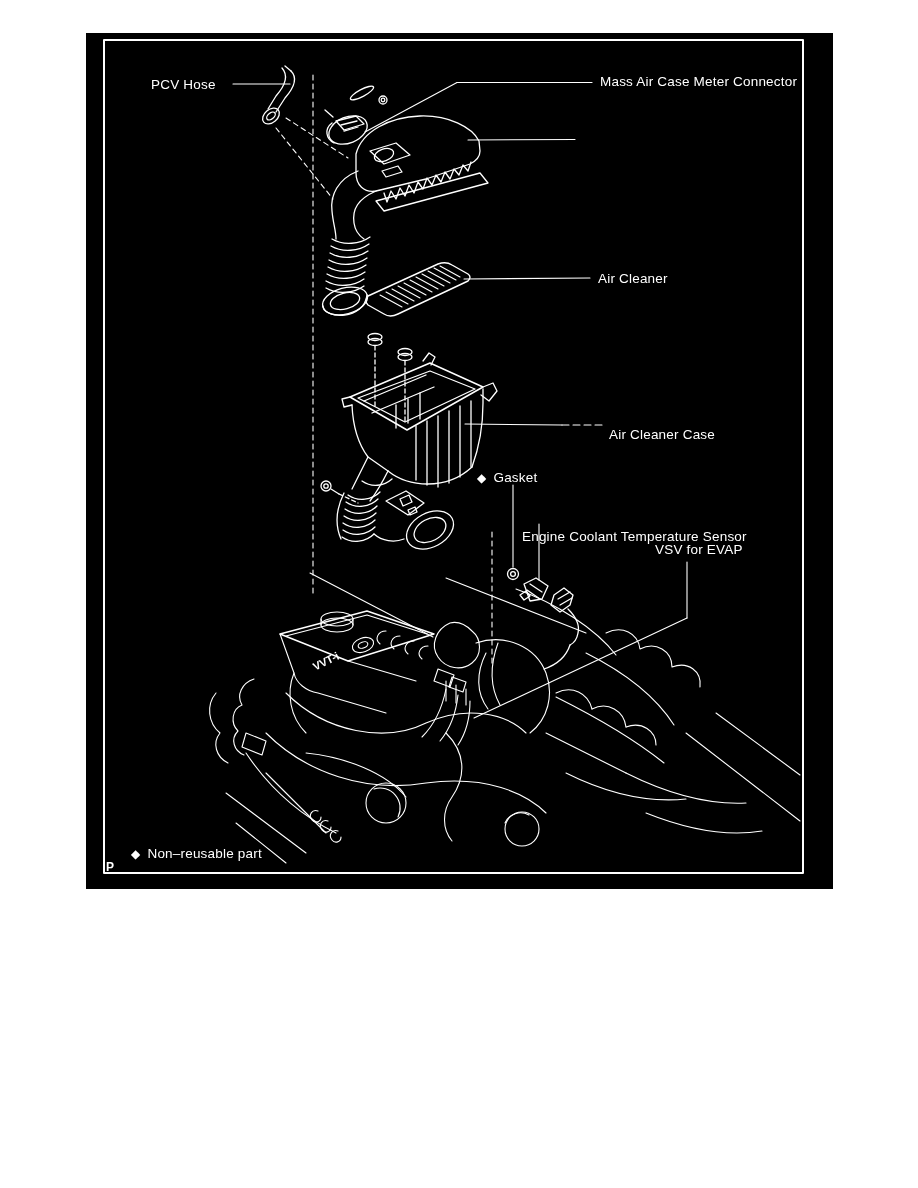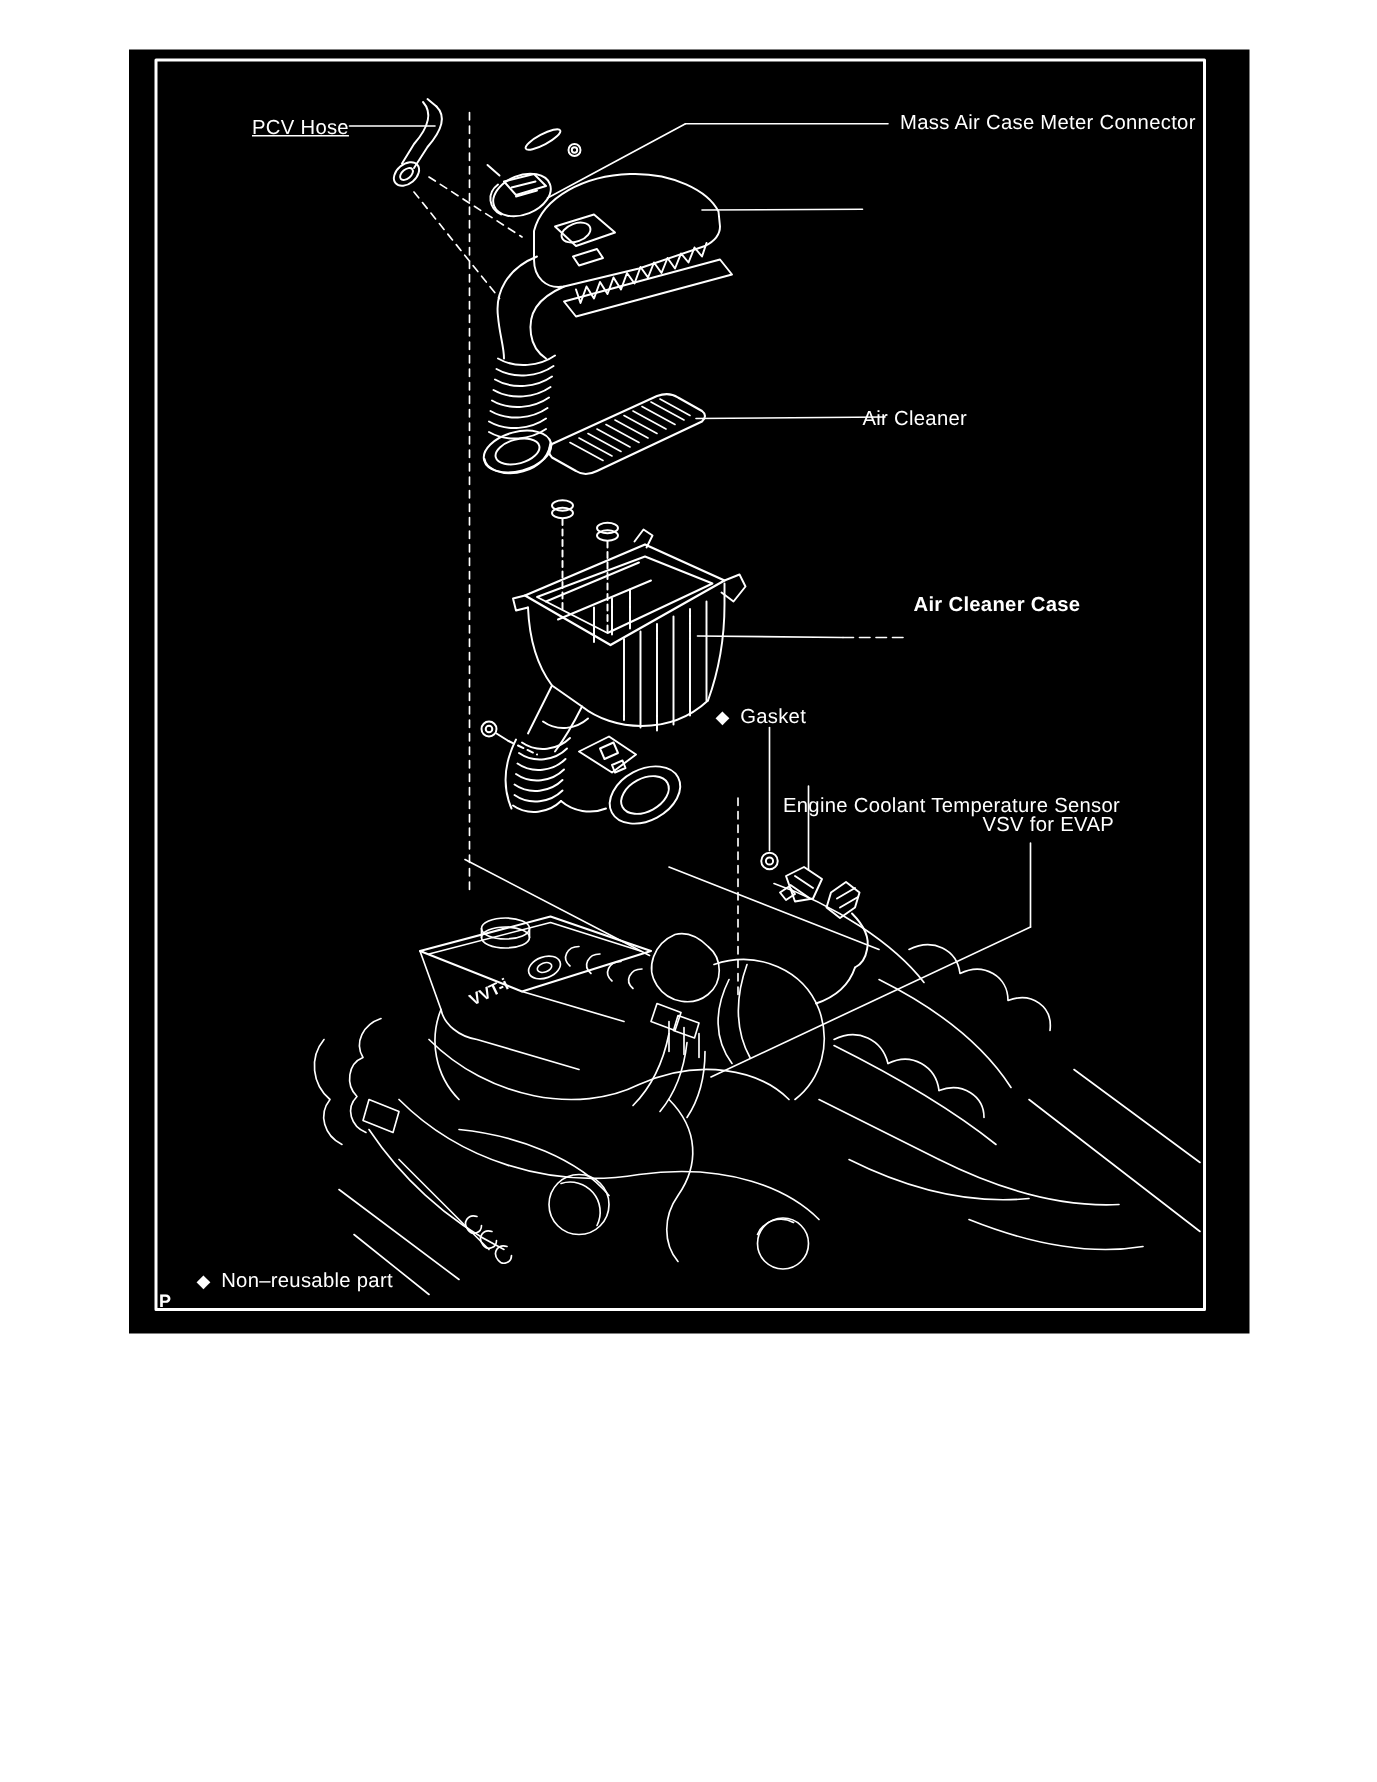--- a/index.html
+++ b/index.html
@@ -267,7 +267,7 @@
       </g>
     </svg>
 
-    <div class="lbl" style="left:82px;top:44px;text-decoration:underline;">PCV Hose</div>
+    <div class="lbl" style="left:65px;top:44px;">PCV Hose</div>
 
     <div class="lbl" style="left:514px;top:41px;">Mass Air Case Meter Connector</div>
 

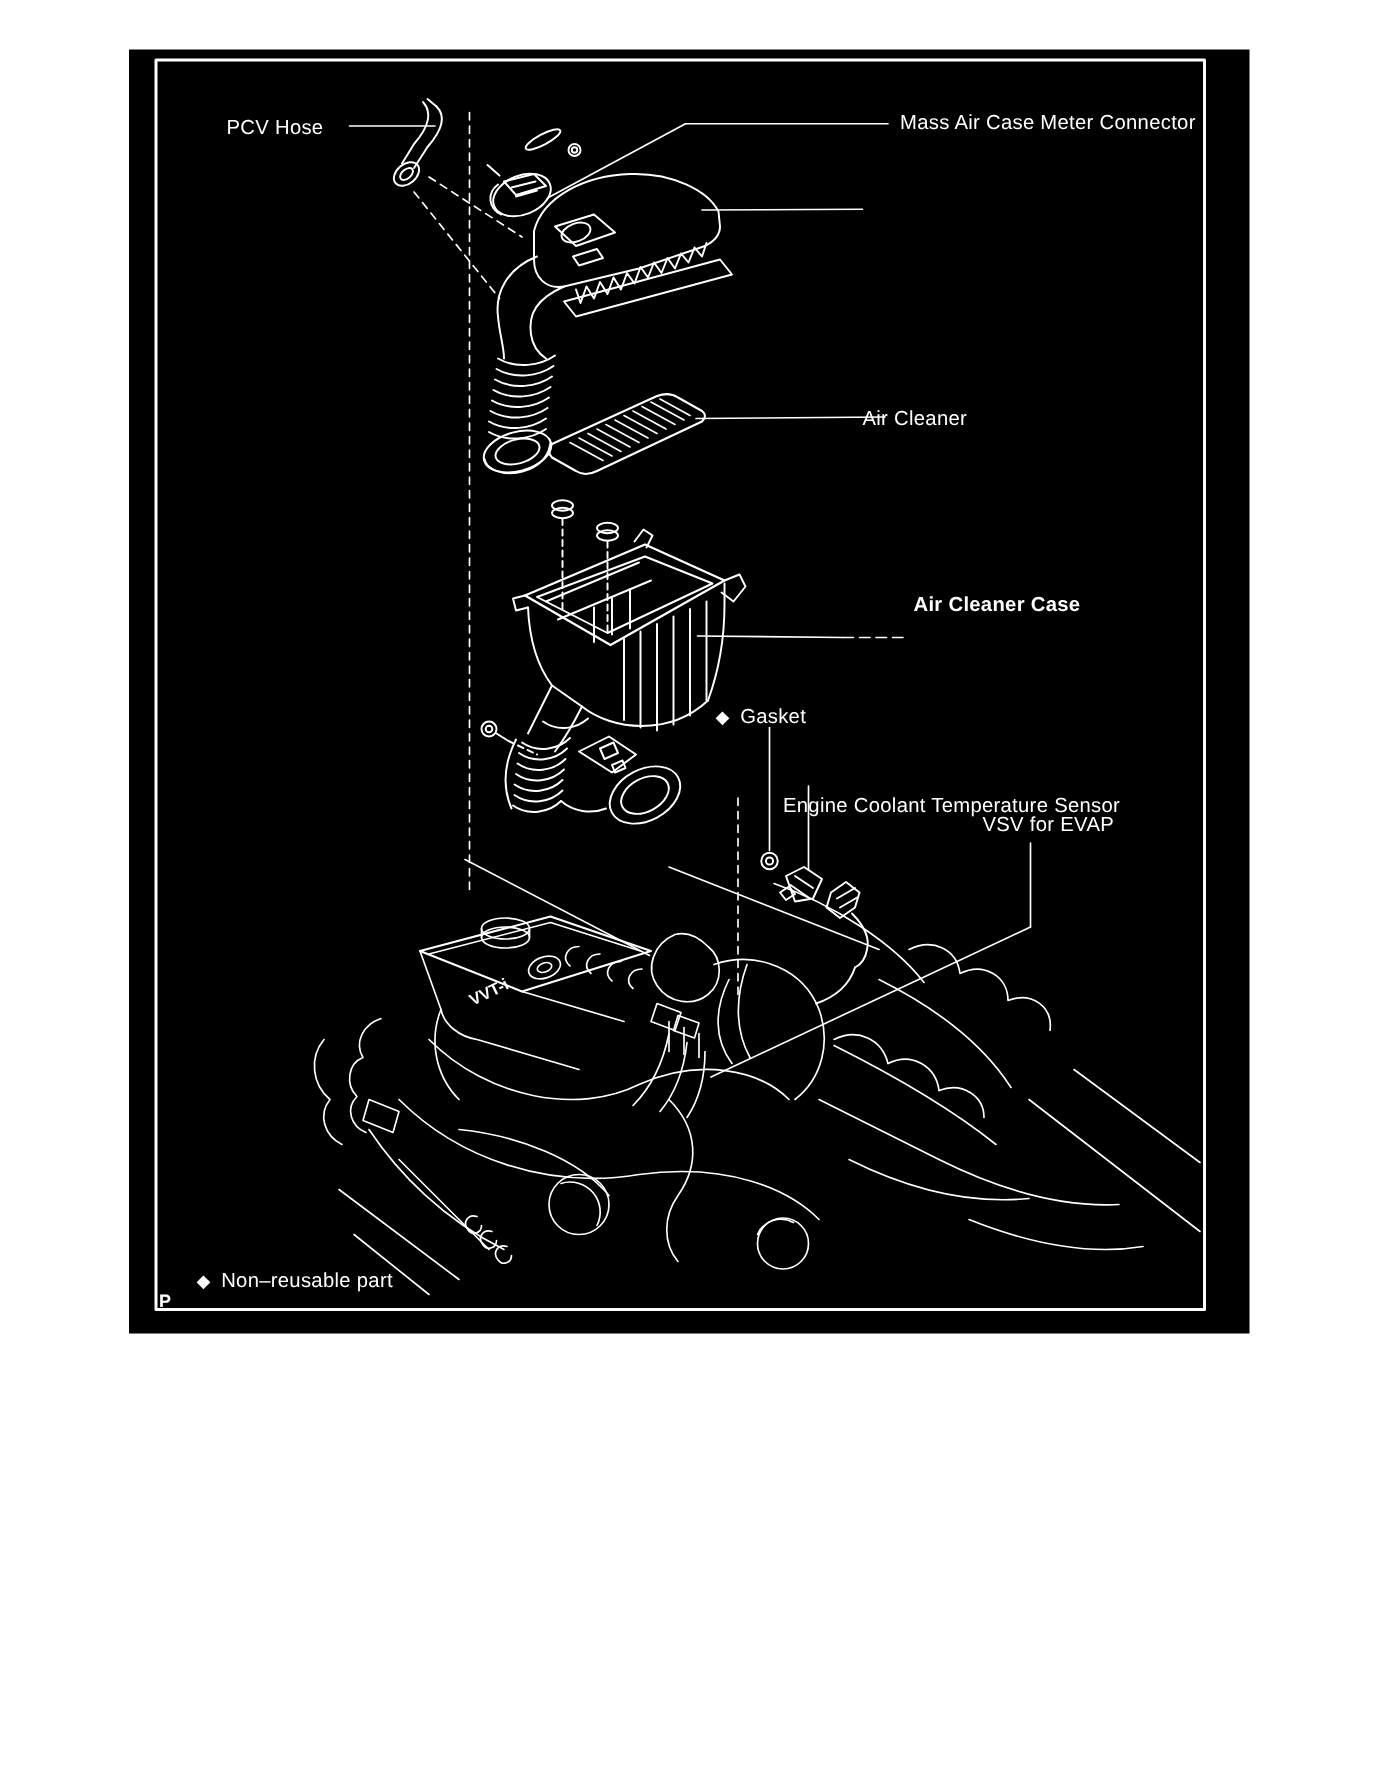--- a/index.html
+++ b/index.html
@@ -272,7 +272,7 @@
     <div class="lbl" style="left:514px;top:41px;">Mass Air Case Meter Connector</div>
 
 
-    <div class="lbl" style="left:489px;top:238px;">Air Cleaner</div>
+    <div class="lbl" style="left:512px;top:238px;">Air Cleaner</div>
 
     <div class="lbl" style="left:523px;top:362px;font-weight:bold;">Air Cleaner Case</div>
 

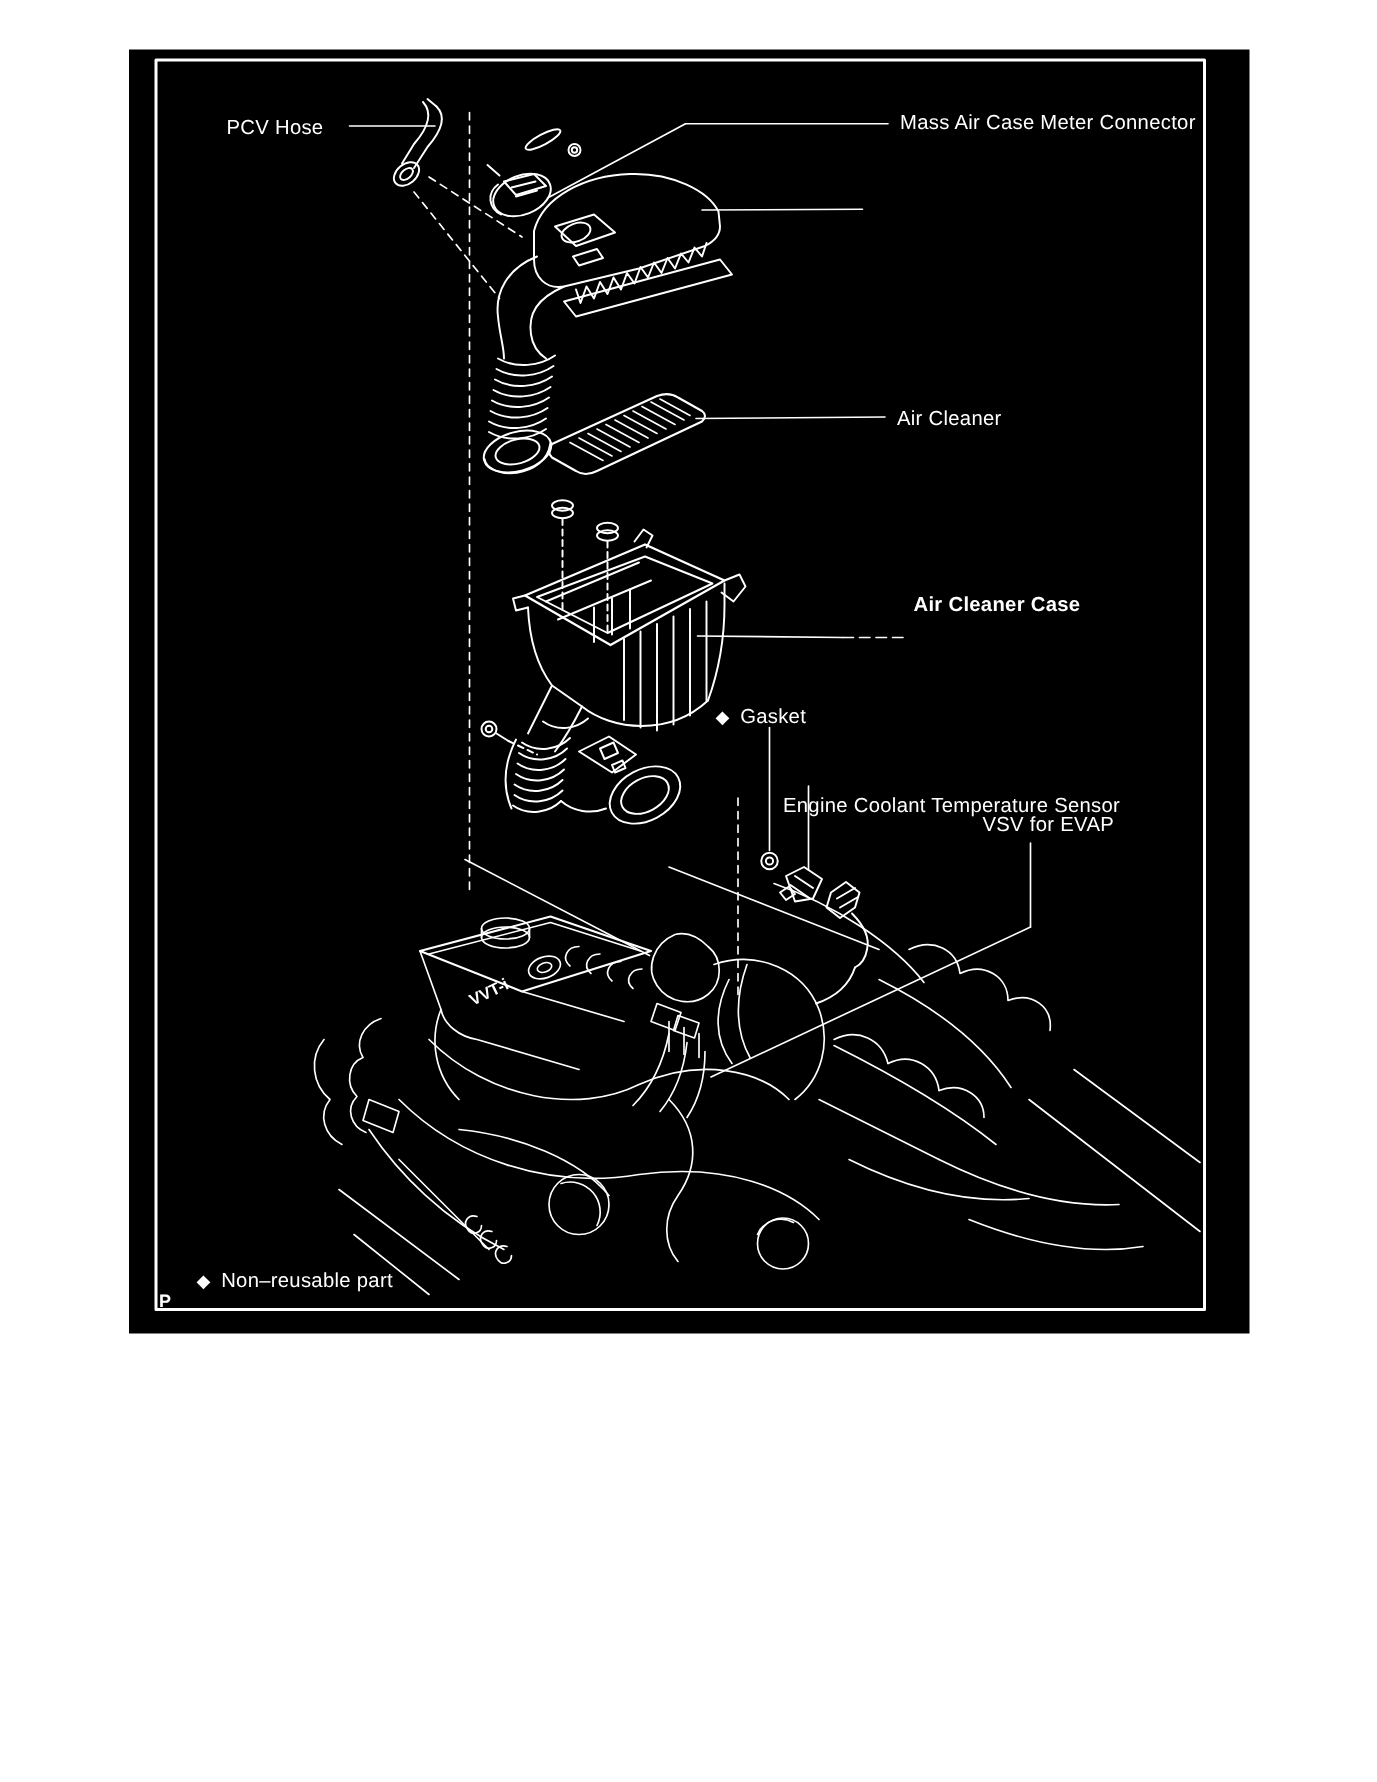--- a/index.html
+++ b/index.html
@@ -274,7 +274,7 @@
 
     <div class="lbl" style="left:512px;top:238px;">Air Cleaner</div>
 
-    <div class="lbl" style="left:523px;top:362px;font-weight:bold;">Air Cleaner Case</div>
+    <div class="lbl" style="left:523px;top:394px;">Air Cleaner Case</div>
 
     <div class="lbl lbl-flex" style="left:391px;top:437px;">
       <span class="diamond">◆</span>

